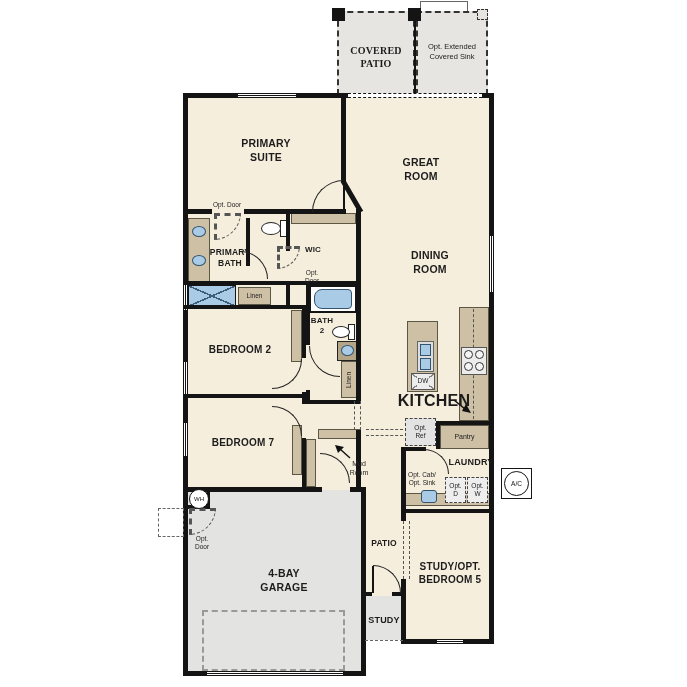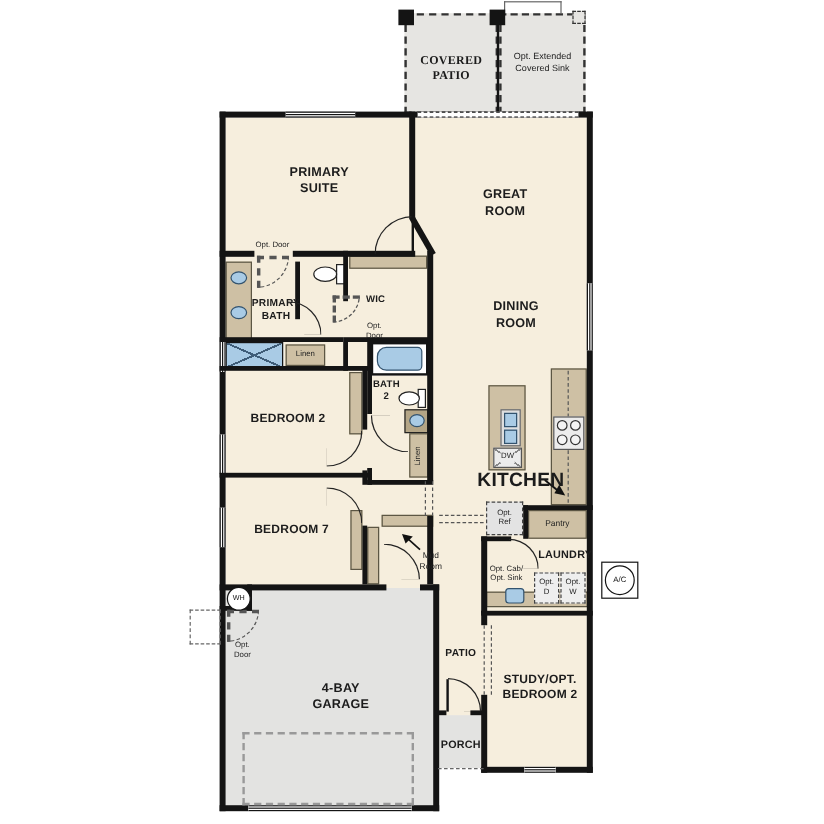--- a/index.html
+++ b/index.html
@@ -237,7 +237,7 @@
   <span class="room-label" style="left:284px;top:581px;font-size:10.5px;">4-BAY
 GARAGE</span>
   <span class="room-label" style="left:450px;top:573px;">STUDY/OPT.
-BEDROOM 2</span>
+BEDROOM 5</span>
   <span class="room-label" style="left:384px;top:621px;font-size:9px;">PORCH</span>
   <span class="sm" style="left:227px;top:205px;">Opt. Door</span>
   <span class="sm" style="left:312px;top:277px;">Opt.

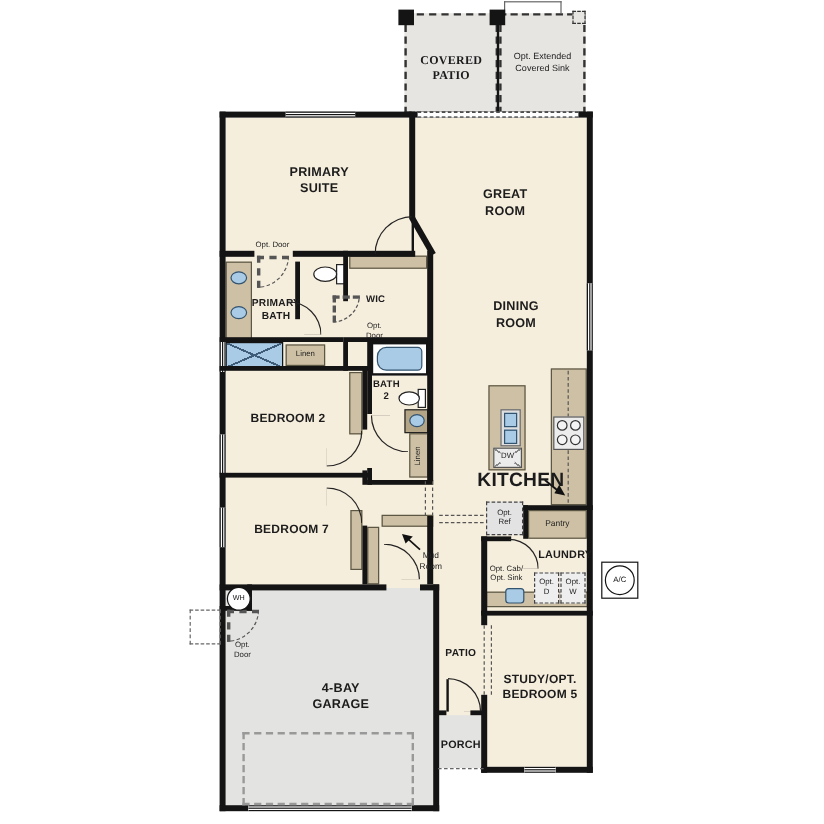--- a/index.html
+++ b/index.html
@@ -238,7 +238,7 @@
 GARAGE</span>
   <span class="room-label" style="left:450px;top:573px;">STUDY/OPT.
 BEDROOM 5</span>
-  <span class="room-label" style="left:384px;top:621px;font-size:9px;">PORCH</span>
+  <span class="room-label" style="left:384px;top:621px;font-size:9px;">STUDY</span>
   <span class="sm" style="left:227px;top:205px;">Opt. Door</span>
   <span class="sm" style="left:312px;top:277px;">Opt.
 Door</span>

